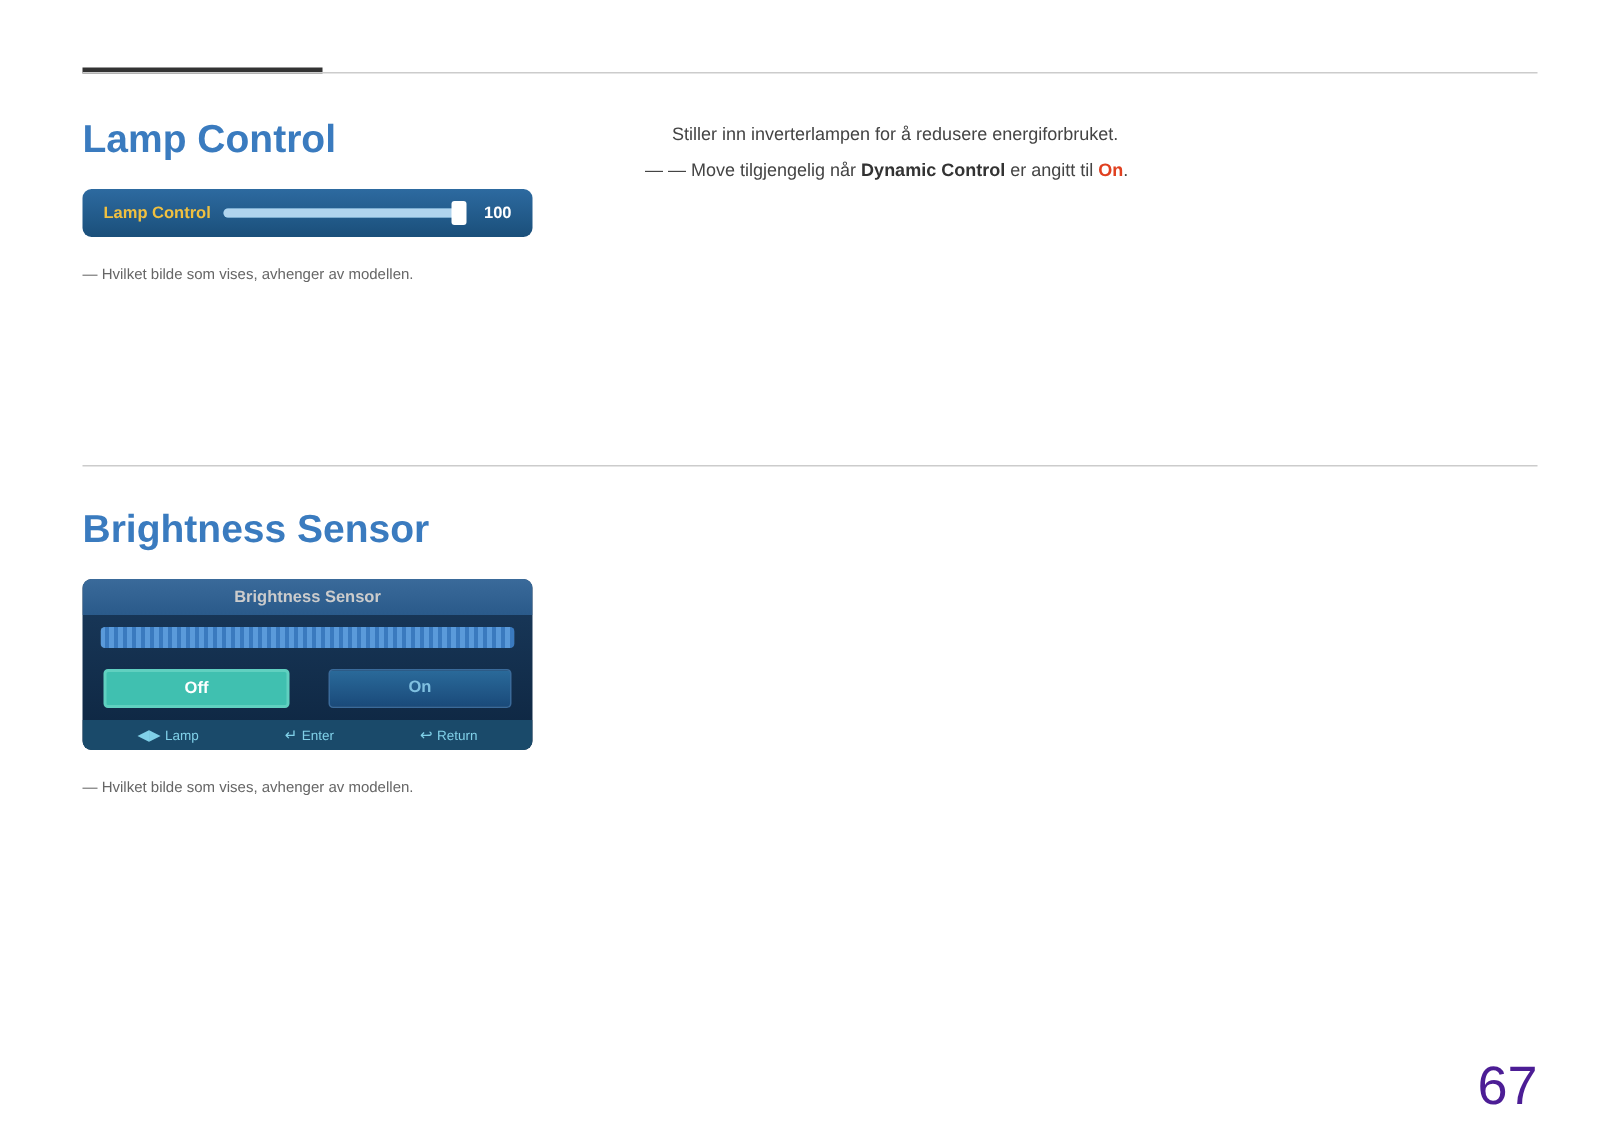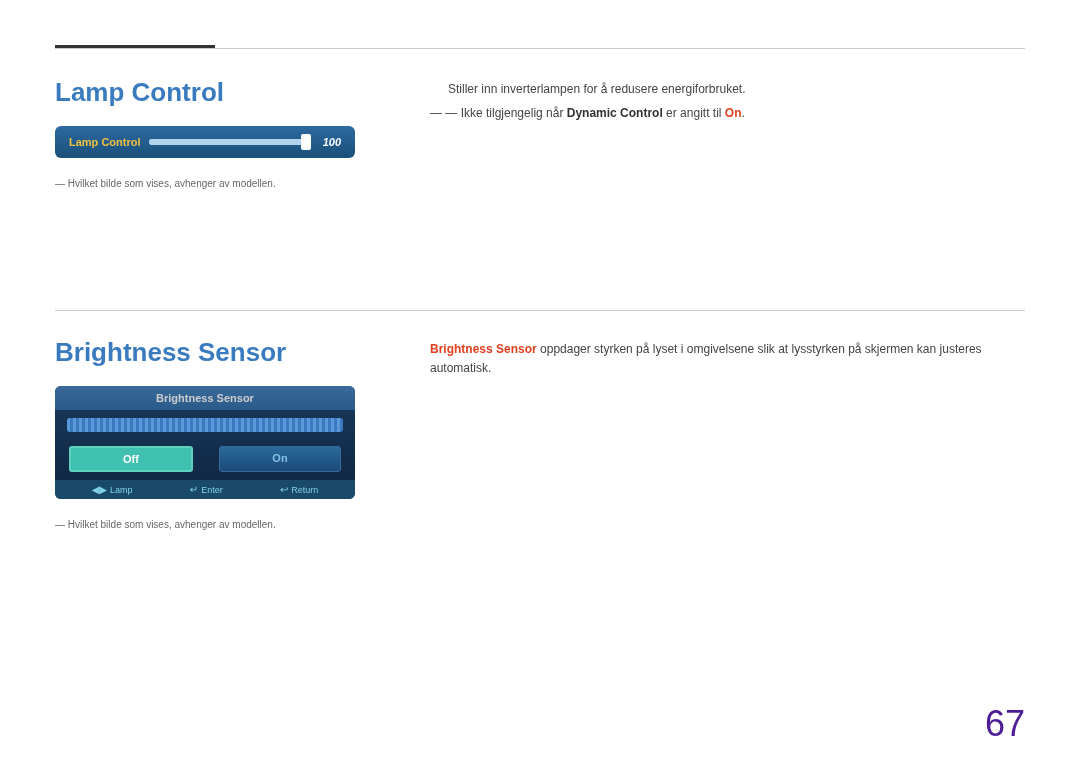--- a/index.html
+++ b/index.html
@@ -337,7 +337,7 @@
 <div class="lamp-desc">
   <p class="desc-main">Stiller inn inverterlampen for å redusere energiforbruket.</p>
   <p class="desc-note">
-    <span class="em-dash">― </span><span>― Ikke tilgjengelig når </span><span class="bold-text">Dynamic Control</span><span> er angitt til </span><span class="highlight-red">On</span><span>.</span>
+    <span class="em-dash">― </span><span>― Move tilgjengelig når </span><span class="bold-text">Dynamic Control</span><span> er angitt til </span><span class="highlight-red">On</span><span>.</span>
   </p>
 </div>
 

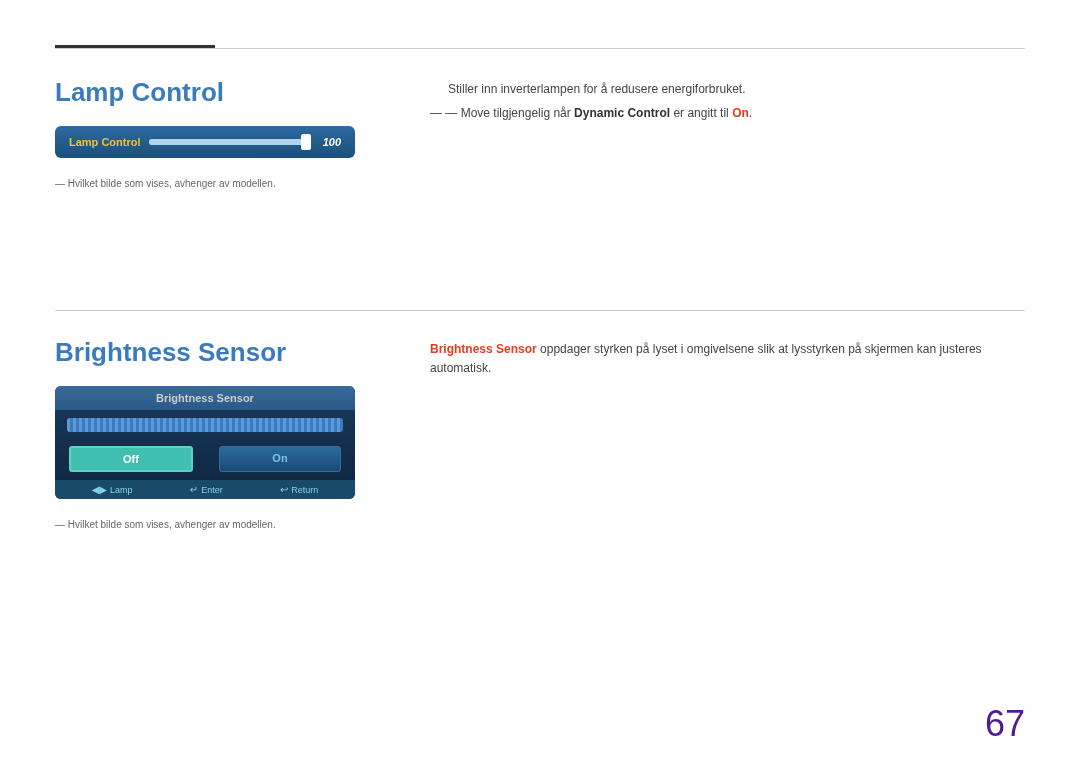--- a/index.html
+++ b/index.html
@@ -110,7 +110,6 @@
       font-weight: bold;
       min-width: 24px;
       text-align: right;
-      font-style: italic;
     }
 
     .note-text {

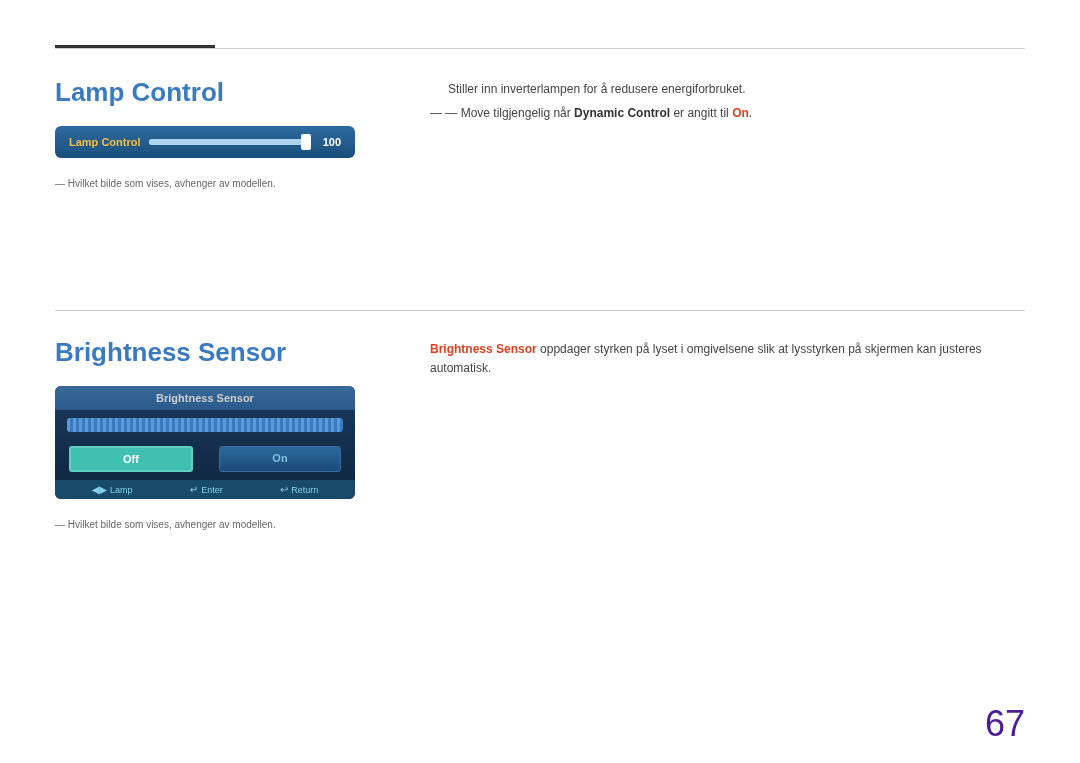--- a/index.html
+++ b/index.html
@@ -377,9 +377,6 @@
 </div>
 
 <div class="brightness-desc">
-  <p class="bs-desc-main">
-    <span class="bs-desc-bold">Brightness Sensor</span><span> oppdager styrken på lyset i omgivelsene slik at lysstyrken på skjermen kan justeres automatisk.</span>
-  </p>
 </div>
 
 <div class="page-number">67</div>

